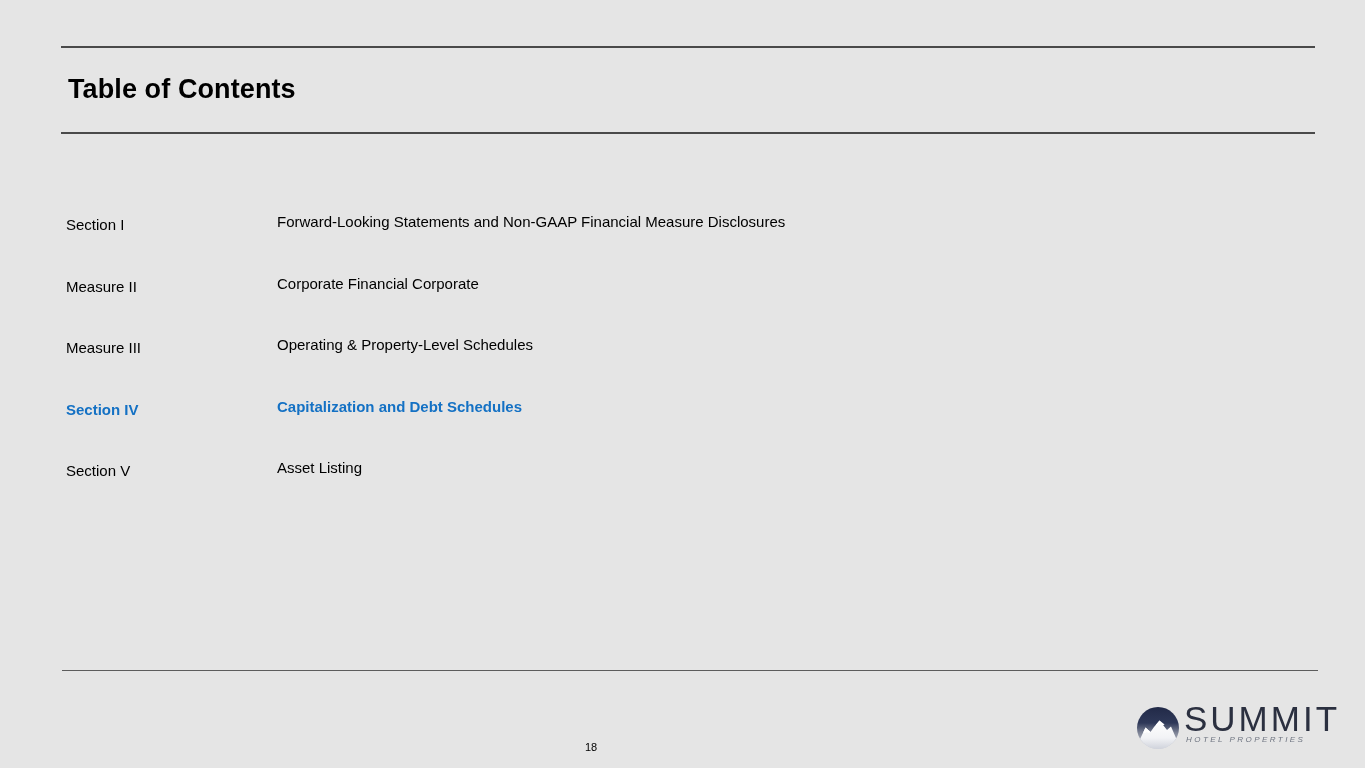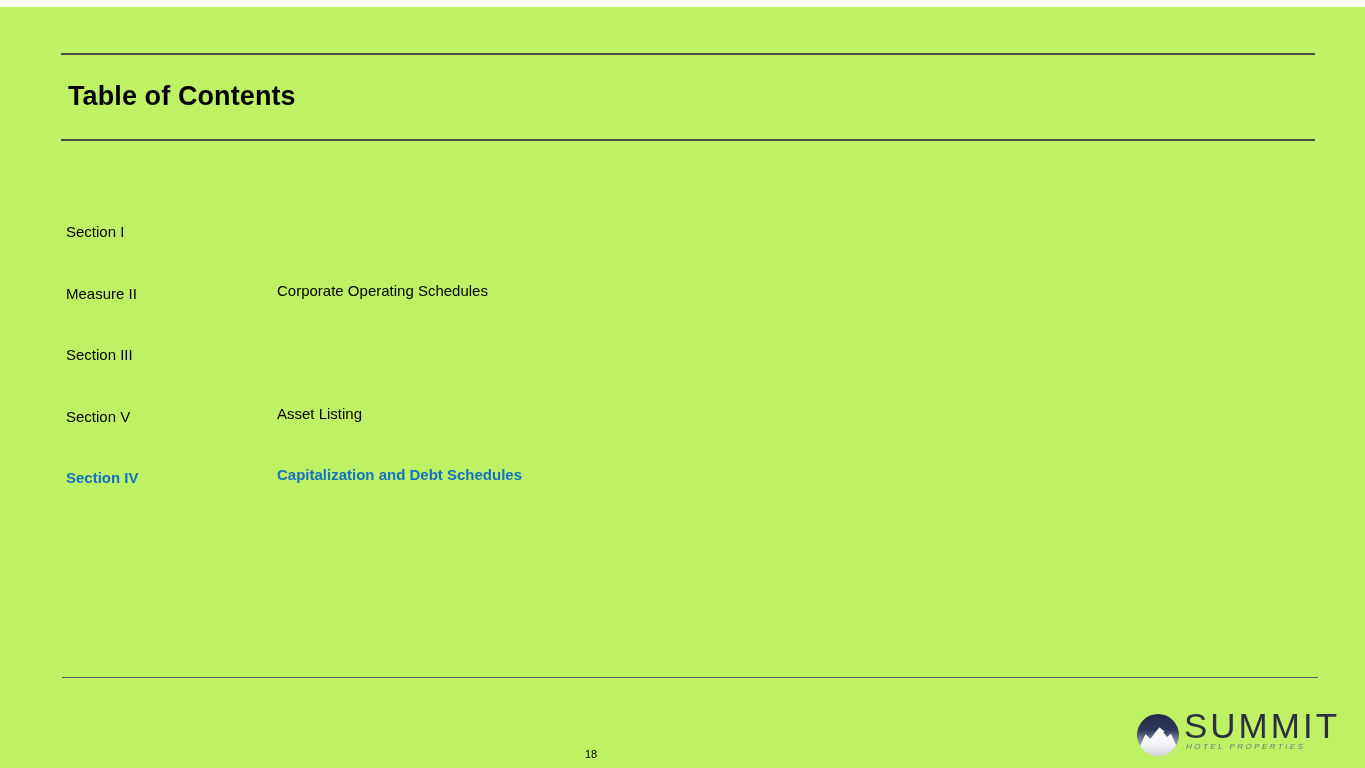--- a/index.html
+++ b/index.html
@@ -21,8 +21,7 @@
   .slide {
     position: absolute;
     inset: 0;
-    background: #bef264;
-    margin-top: 7px;
+    background: #e5e5e5;
   }
 
   

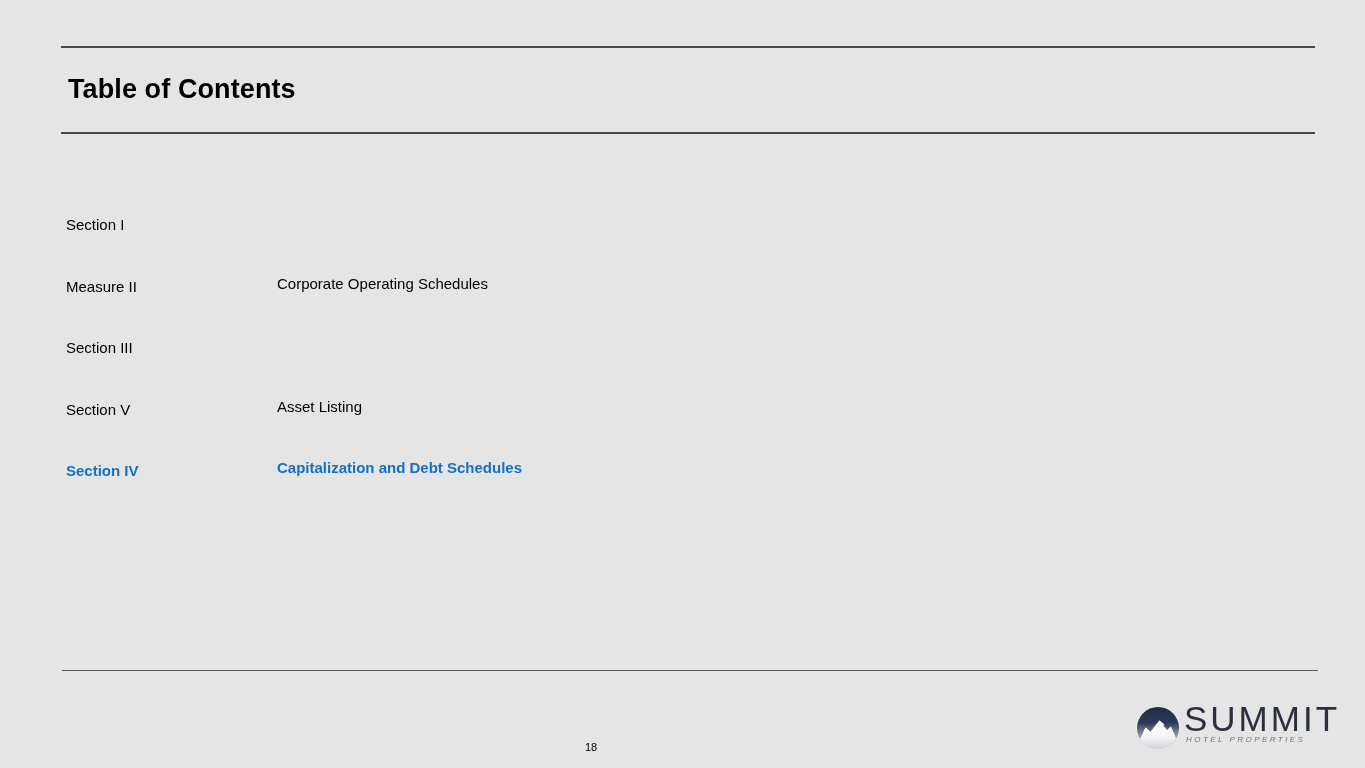--- a/index.html
+++ b/index.html
@@ -158,6 +158,7 @@
 
     <div class="toc-row">
       <div class="toc-section">Section I</div>
+      <div class="toc-desc">Forward-Looking Statements and Non-GAAP Financial Measure Disclosures</div>
     </div>
 
     <div class="toc-row">

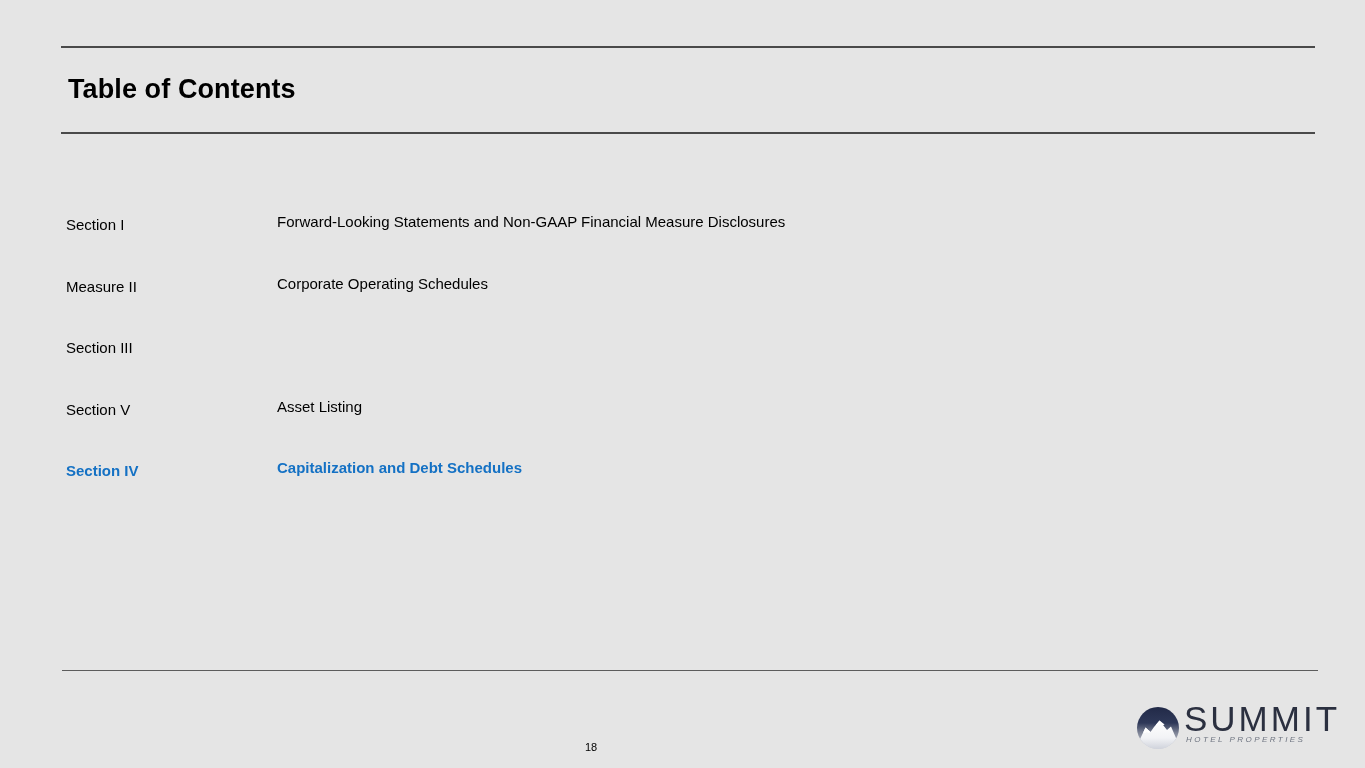--- a/index.html
+++ b/index.html
@@ -163,7 +163,7 @@
 
     <div class="toc-row">
       <div class="toc-section">Measure II</div>
-      <div class="toc-desc">Corporate Operating Schedules</div>
+      <div class="toc-desc">Corporate Financial Corporate</div>
     </div>
 
     <div class="toc-row">

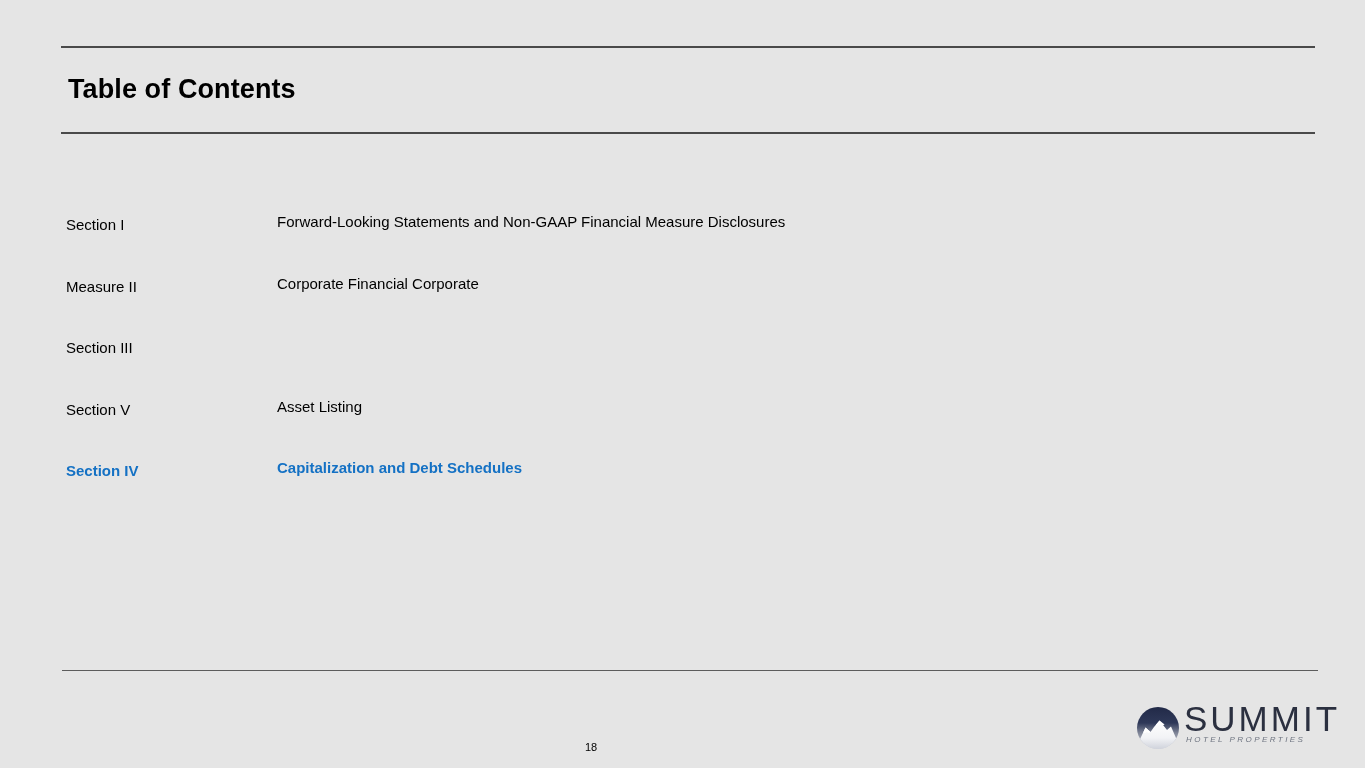--- a/index.html
+++ b/index.html
@@ -167,7 +167,7 @@
     </div>
 
     <div class="toc-row">
-      <div class="toc-section">Section III</div>
+      <div class="toc-section">Measure III</div>
     </div>
 
     <div class="toc-row">

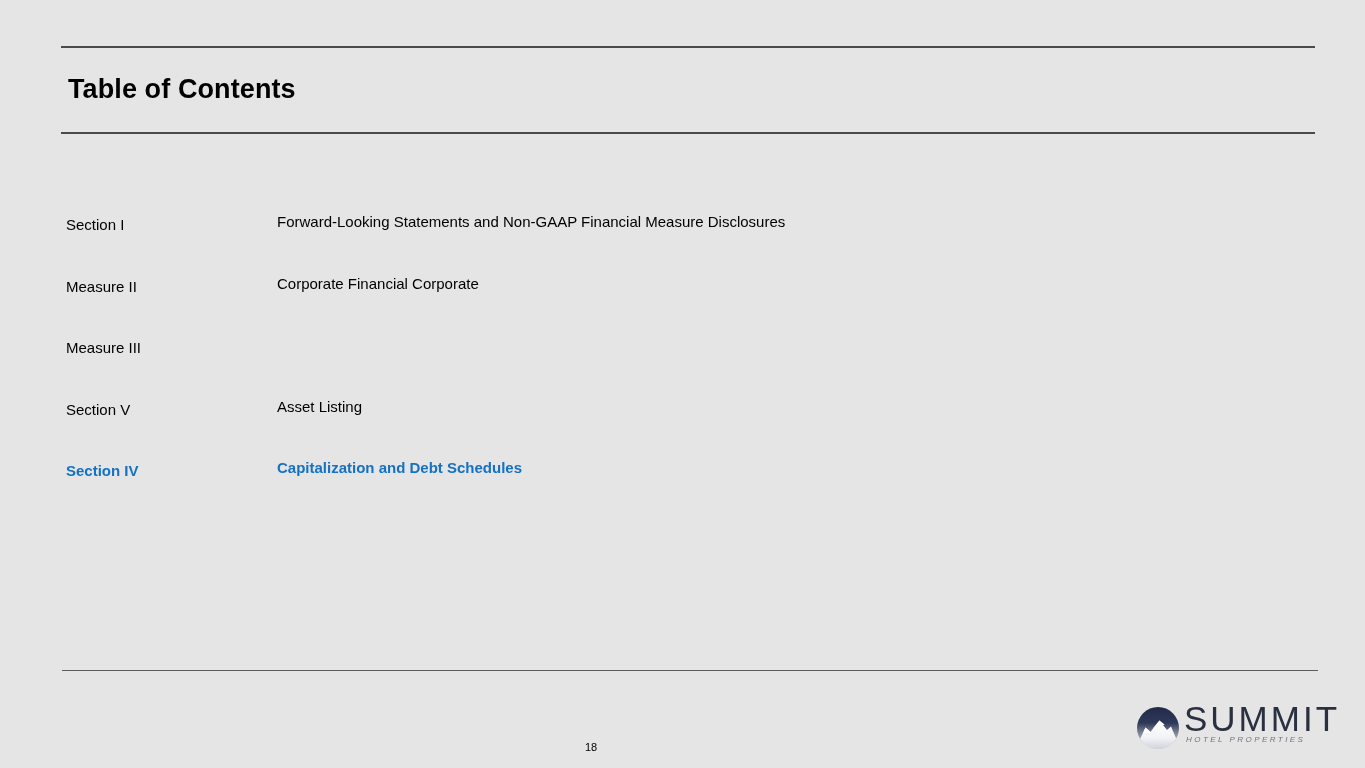--- a/index.html
+++ b/index.html
@@ -168,6 +168,7 @@
 
     <div class="toc-row">
       <div class="toc-section">Measure III</div>
+      <div class="toc-desc">Operating &amp; Property-Level Schedules</div>
     </div>
 
     <div class="toc-row">

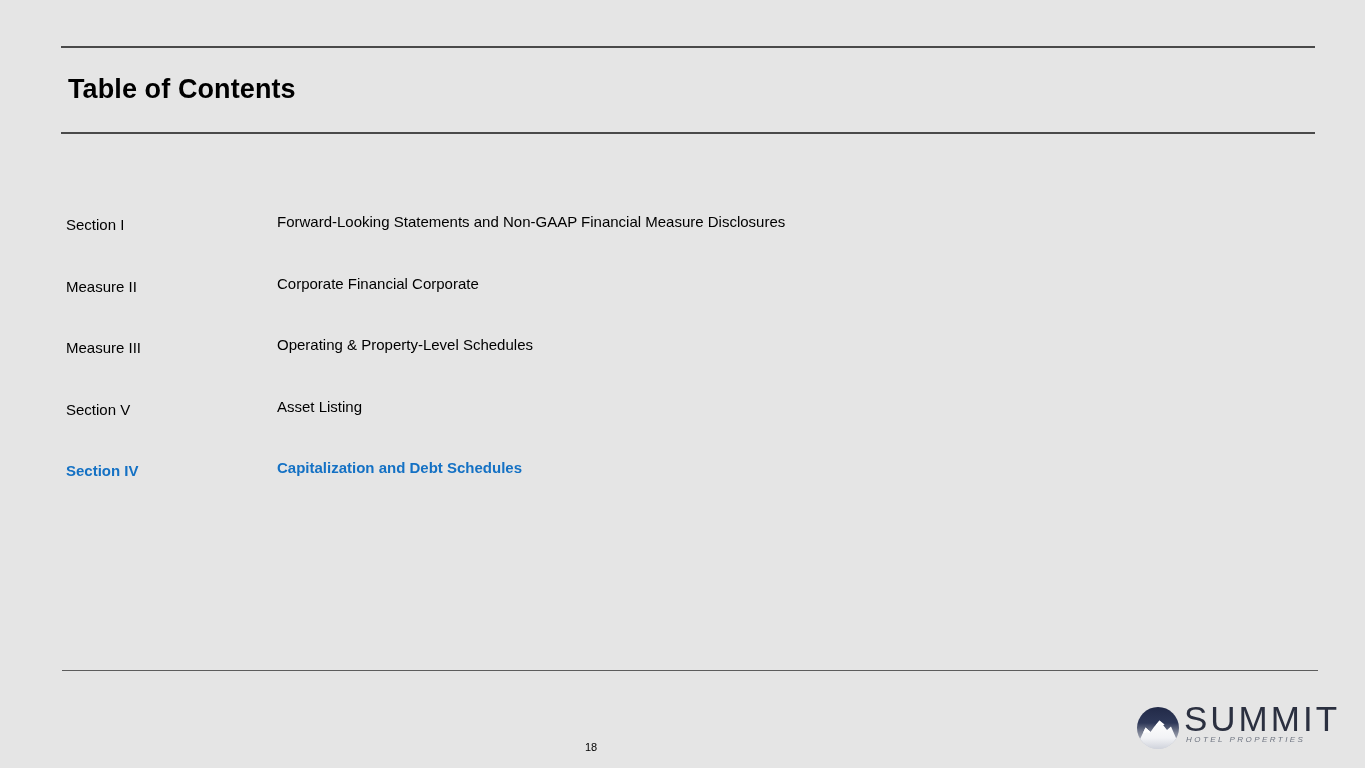--- a/index.html
+++ b/index.html
@@ -171,14 +171,14 @@
       <div class="toc-desc">Operating &amp; Property-Level Schedules</div>
     </div>
 
-    <div class="toc-row">
-      <div class="toc-section">Section V</div>
-      <div class="toc-desc">Asset Listing</div>
-    </div>
-
     <div class="toc-row current">
       <div class="toc-section">Section IV</div>
       <div class="toc-desc">Capitalization and Debt Schedules</div>
+    </div>
+
+    <div class="toc-row">
+      <div class="toc-section">Section V</div>
+      <div class="toc-desc">Asset Listing</div>
     </div>
 
   </div>

